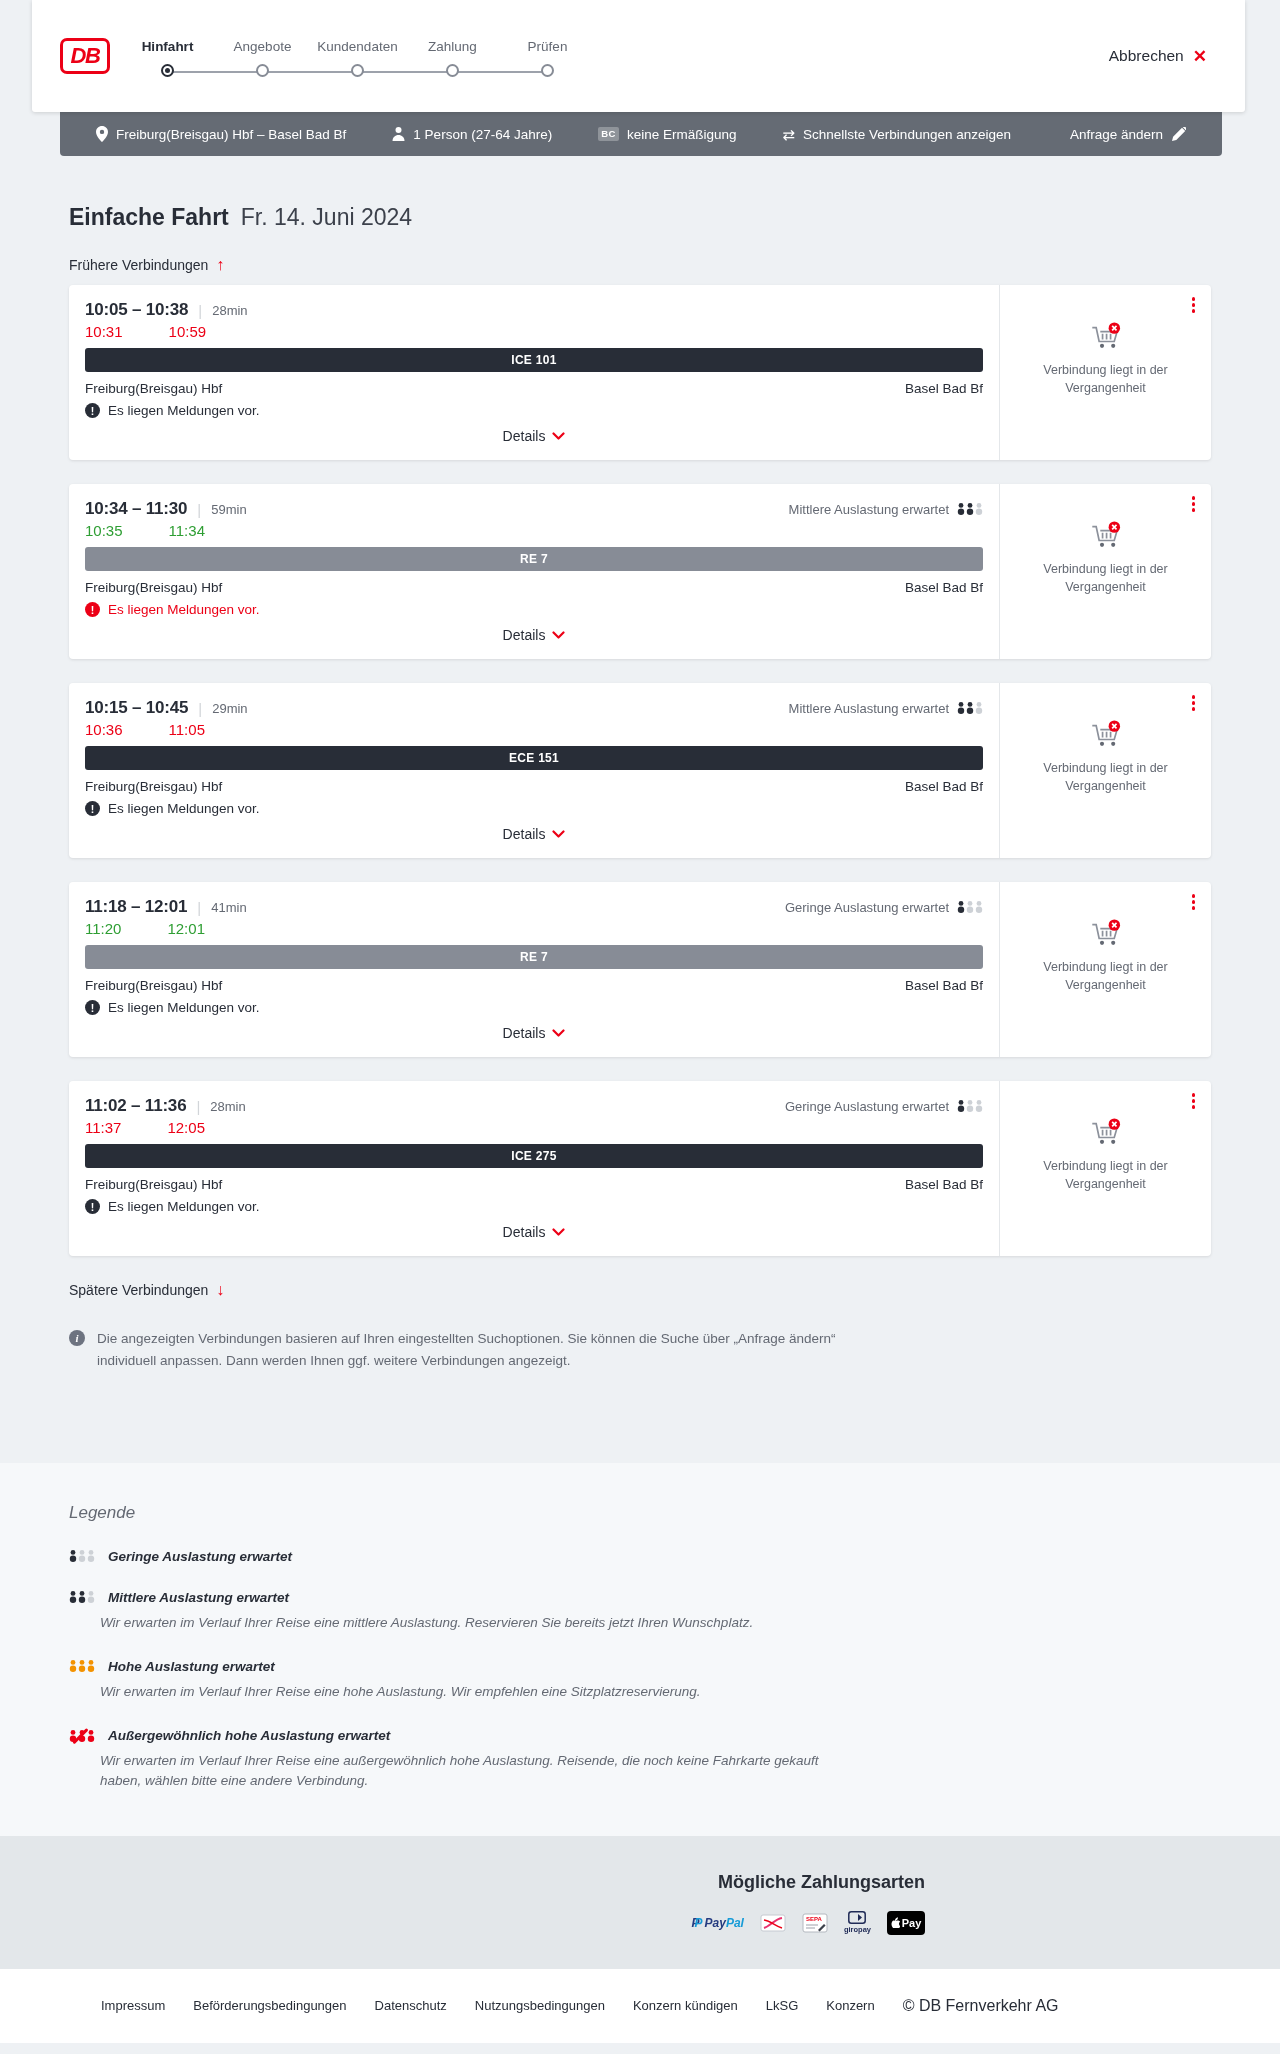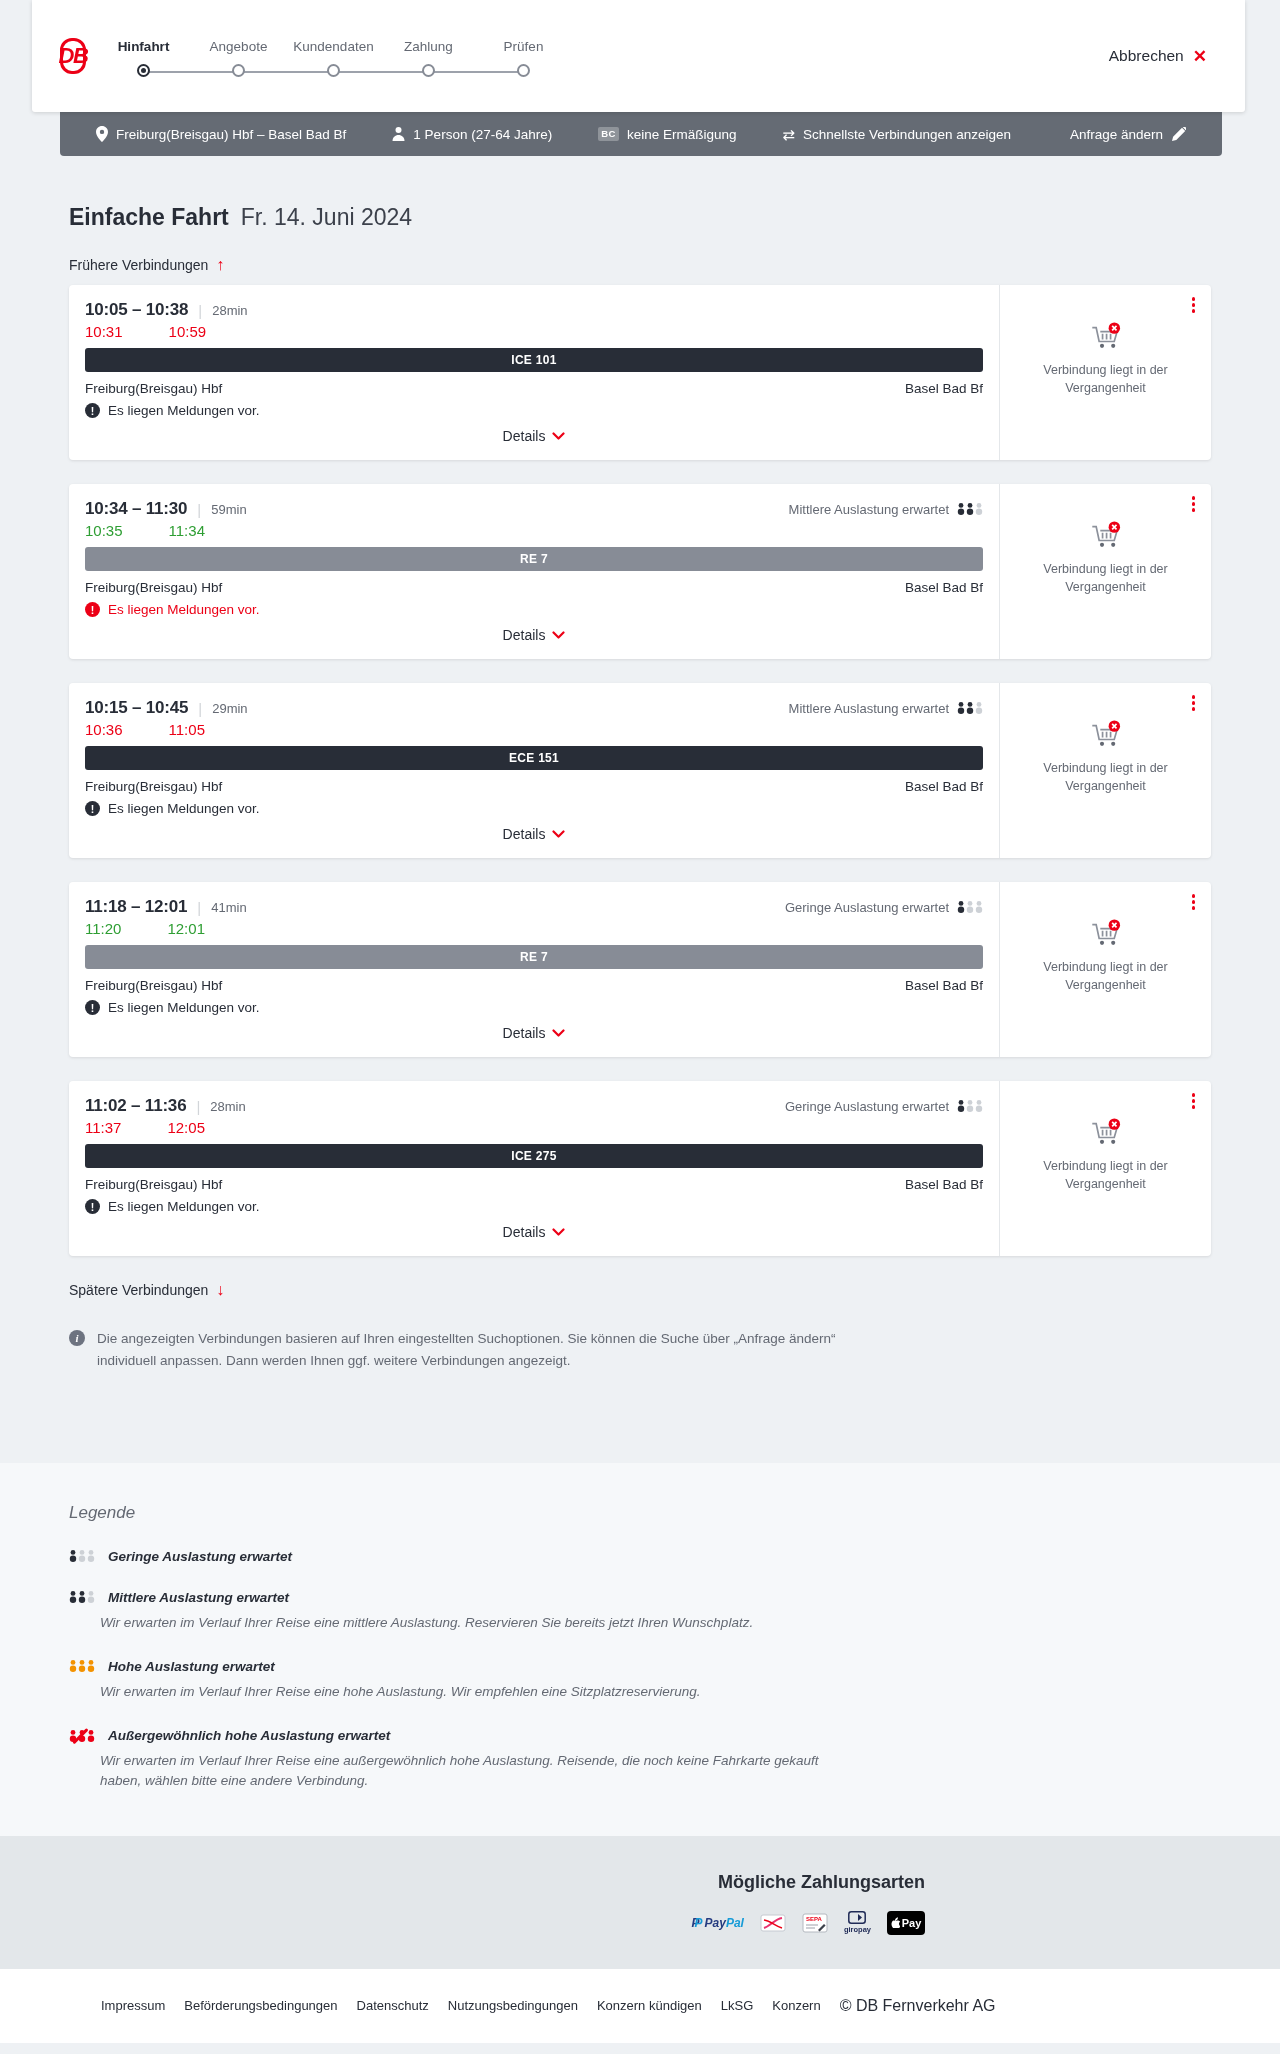--- a/index.html
+++ b/index.html
@@ -20,7 +20,7 @@
     padding:0 38px 0 28px;
   }
   .db-logo {
-    width:26px; height:36px; border:3px solid #ec0016; border-radius:12px;
+    width:50px; height:36px; border:3px solid #ec0016; border-radius:7px;
     display:flex; align-items:center; justify-content:center;
     color:#ec0016; font-weight:bold; font-size:22px; letter-spacing:-1.5px;
     font-style:italic; cursor:pointer; flex:0 0 auto;

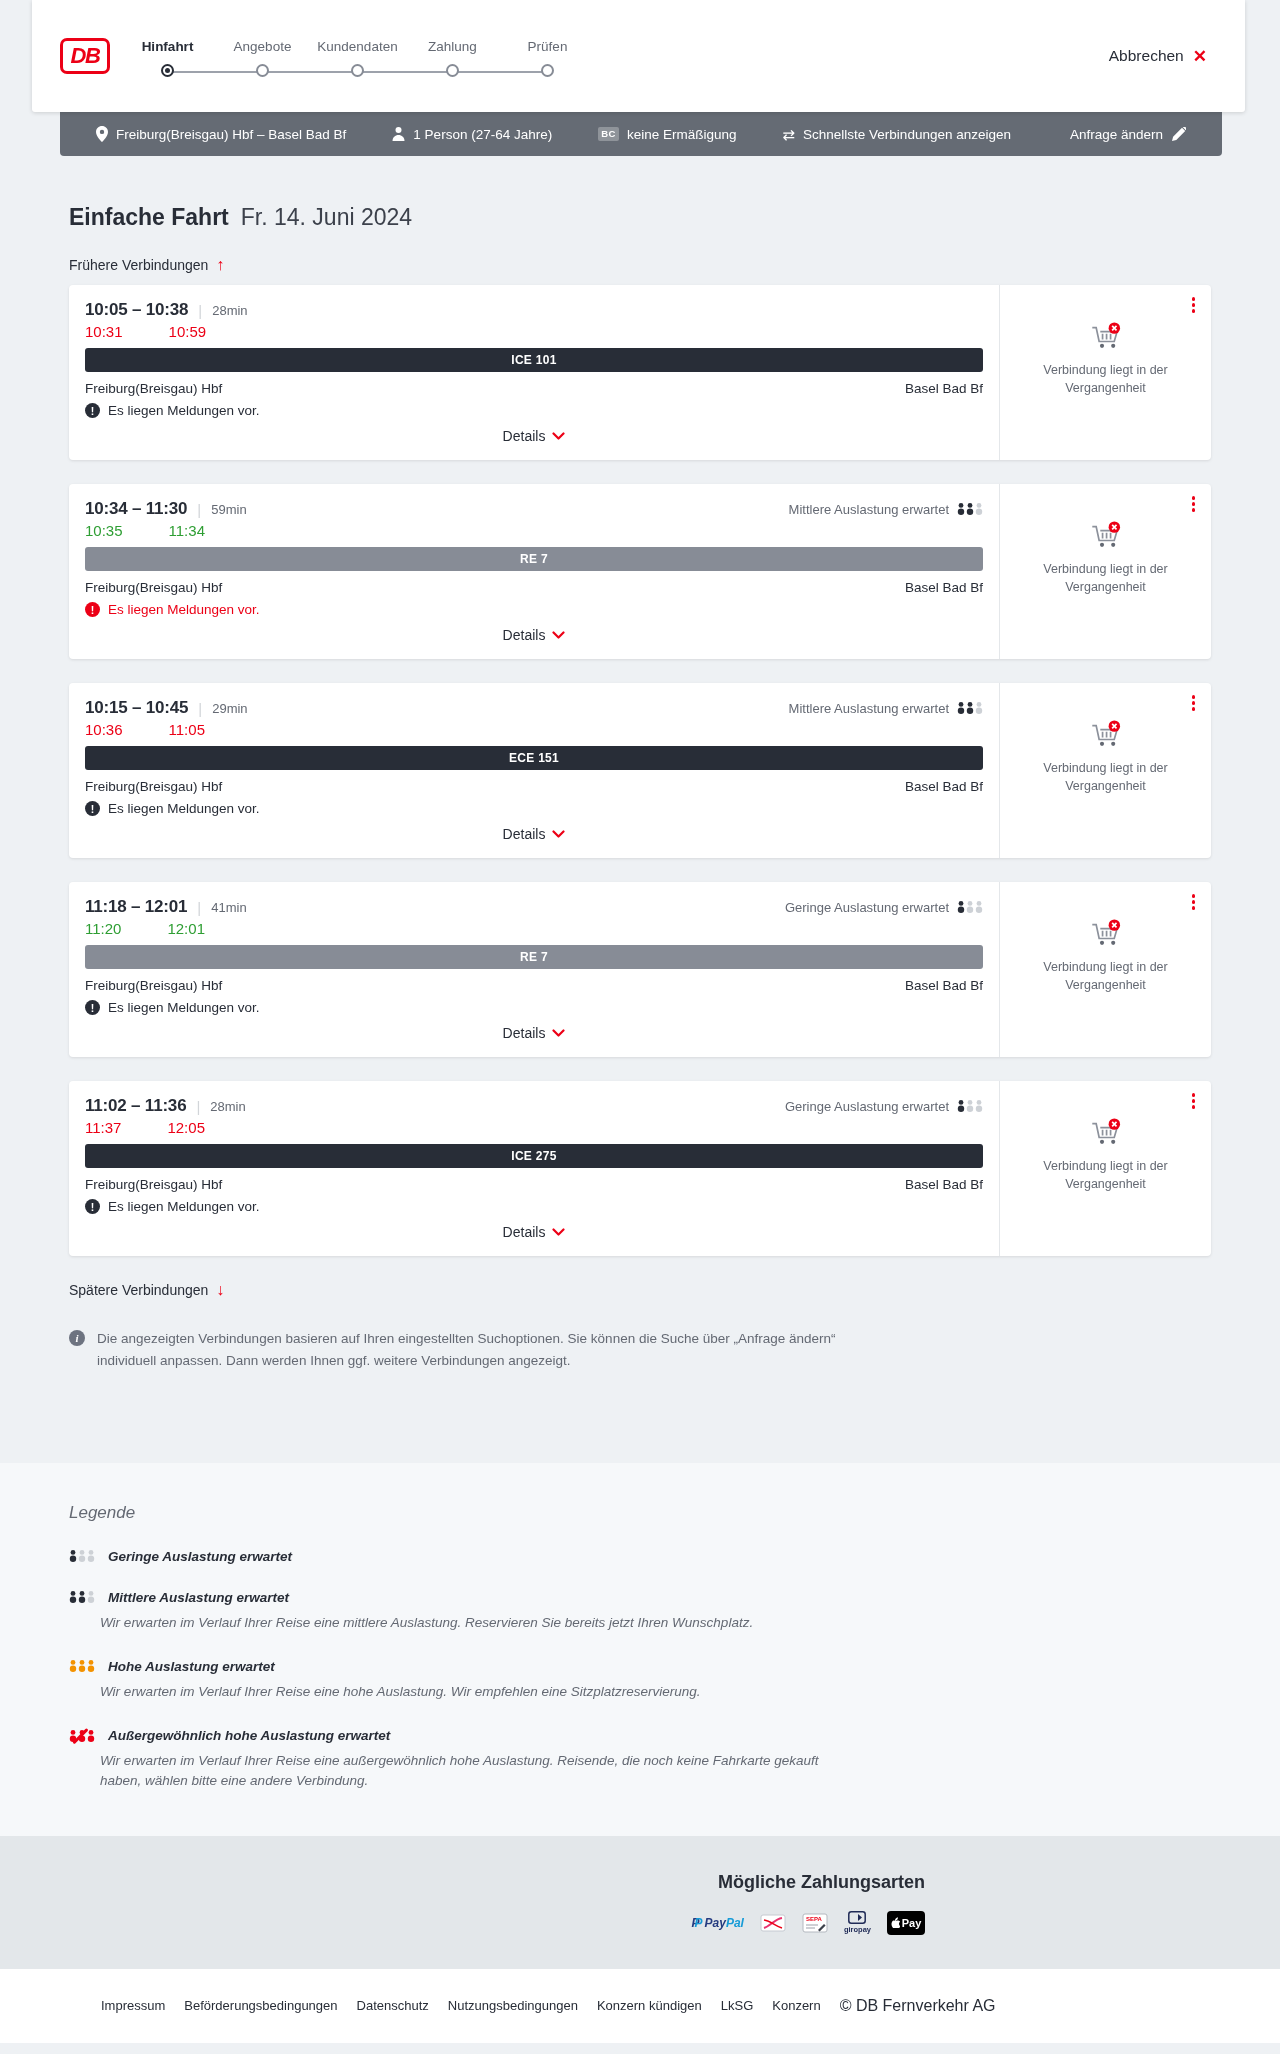--- a/index.html
+++ b/index.html
@@ -168,7 +168,7 @@
   .pm-apay b { color:#fff; font-size:11px; }
   
   .site-footer { background:#fff; height:74px; display:flex; align-items:center; }
-  .footer-row { display:flex; align-items:center; gap:19px; padding-left:32px; flex-wrap:nowrap; }
+  .footer-row { display:flex; align-items:center; gap:28px; padding-left:32px; flex-wrap:nowrap; }
   .footer-row a { font-size:13px; color:#282d37; text-decoration:none; cursor:pointer; white-space:nowrap; }
   .footer-row .copyright { font-size:16px; color:#282d37; white-space:nowrap; }
 </style>

